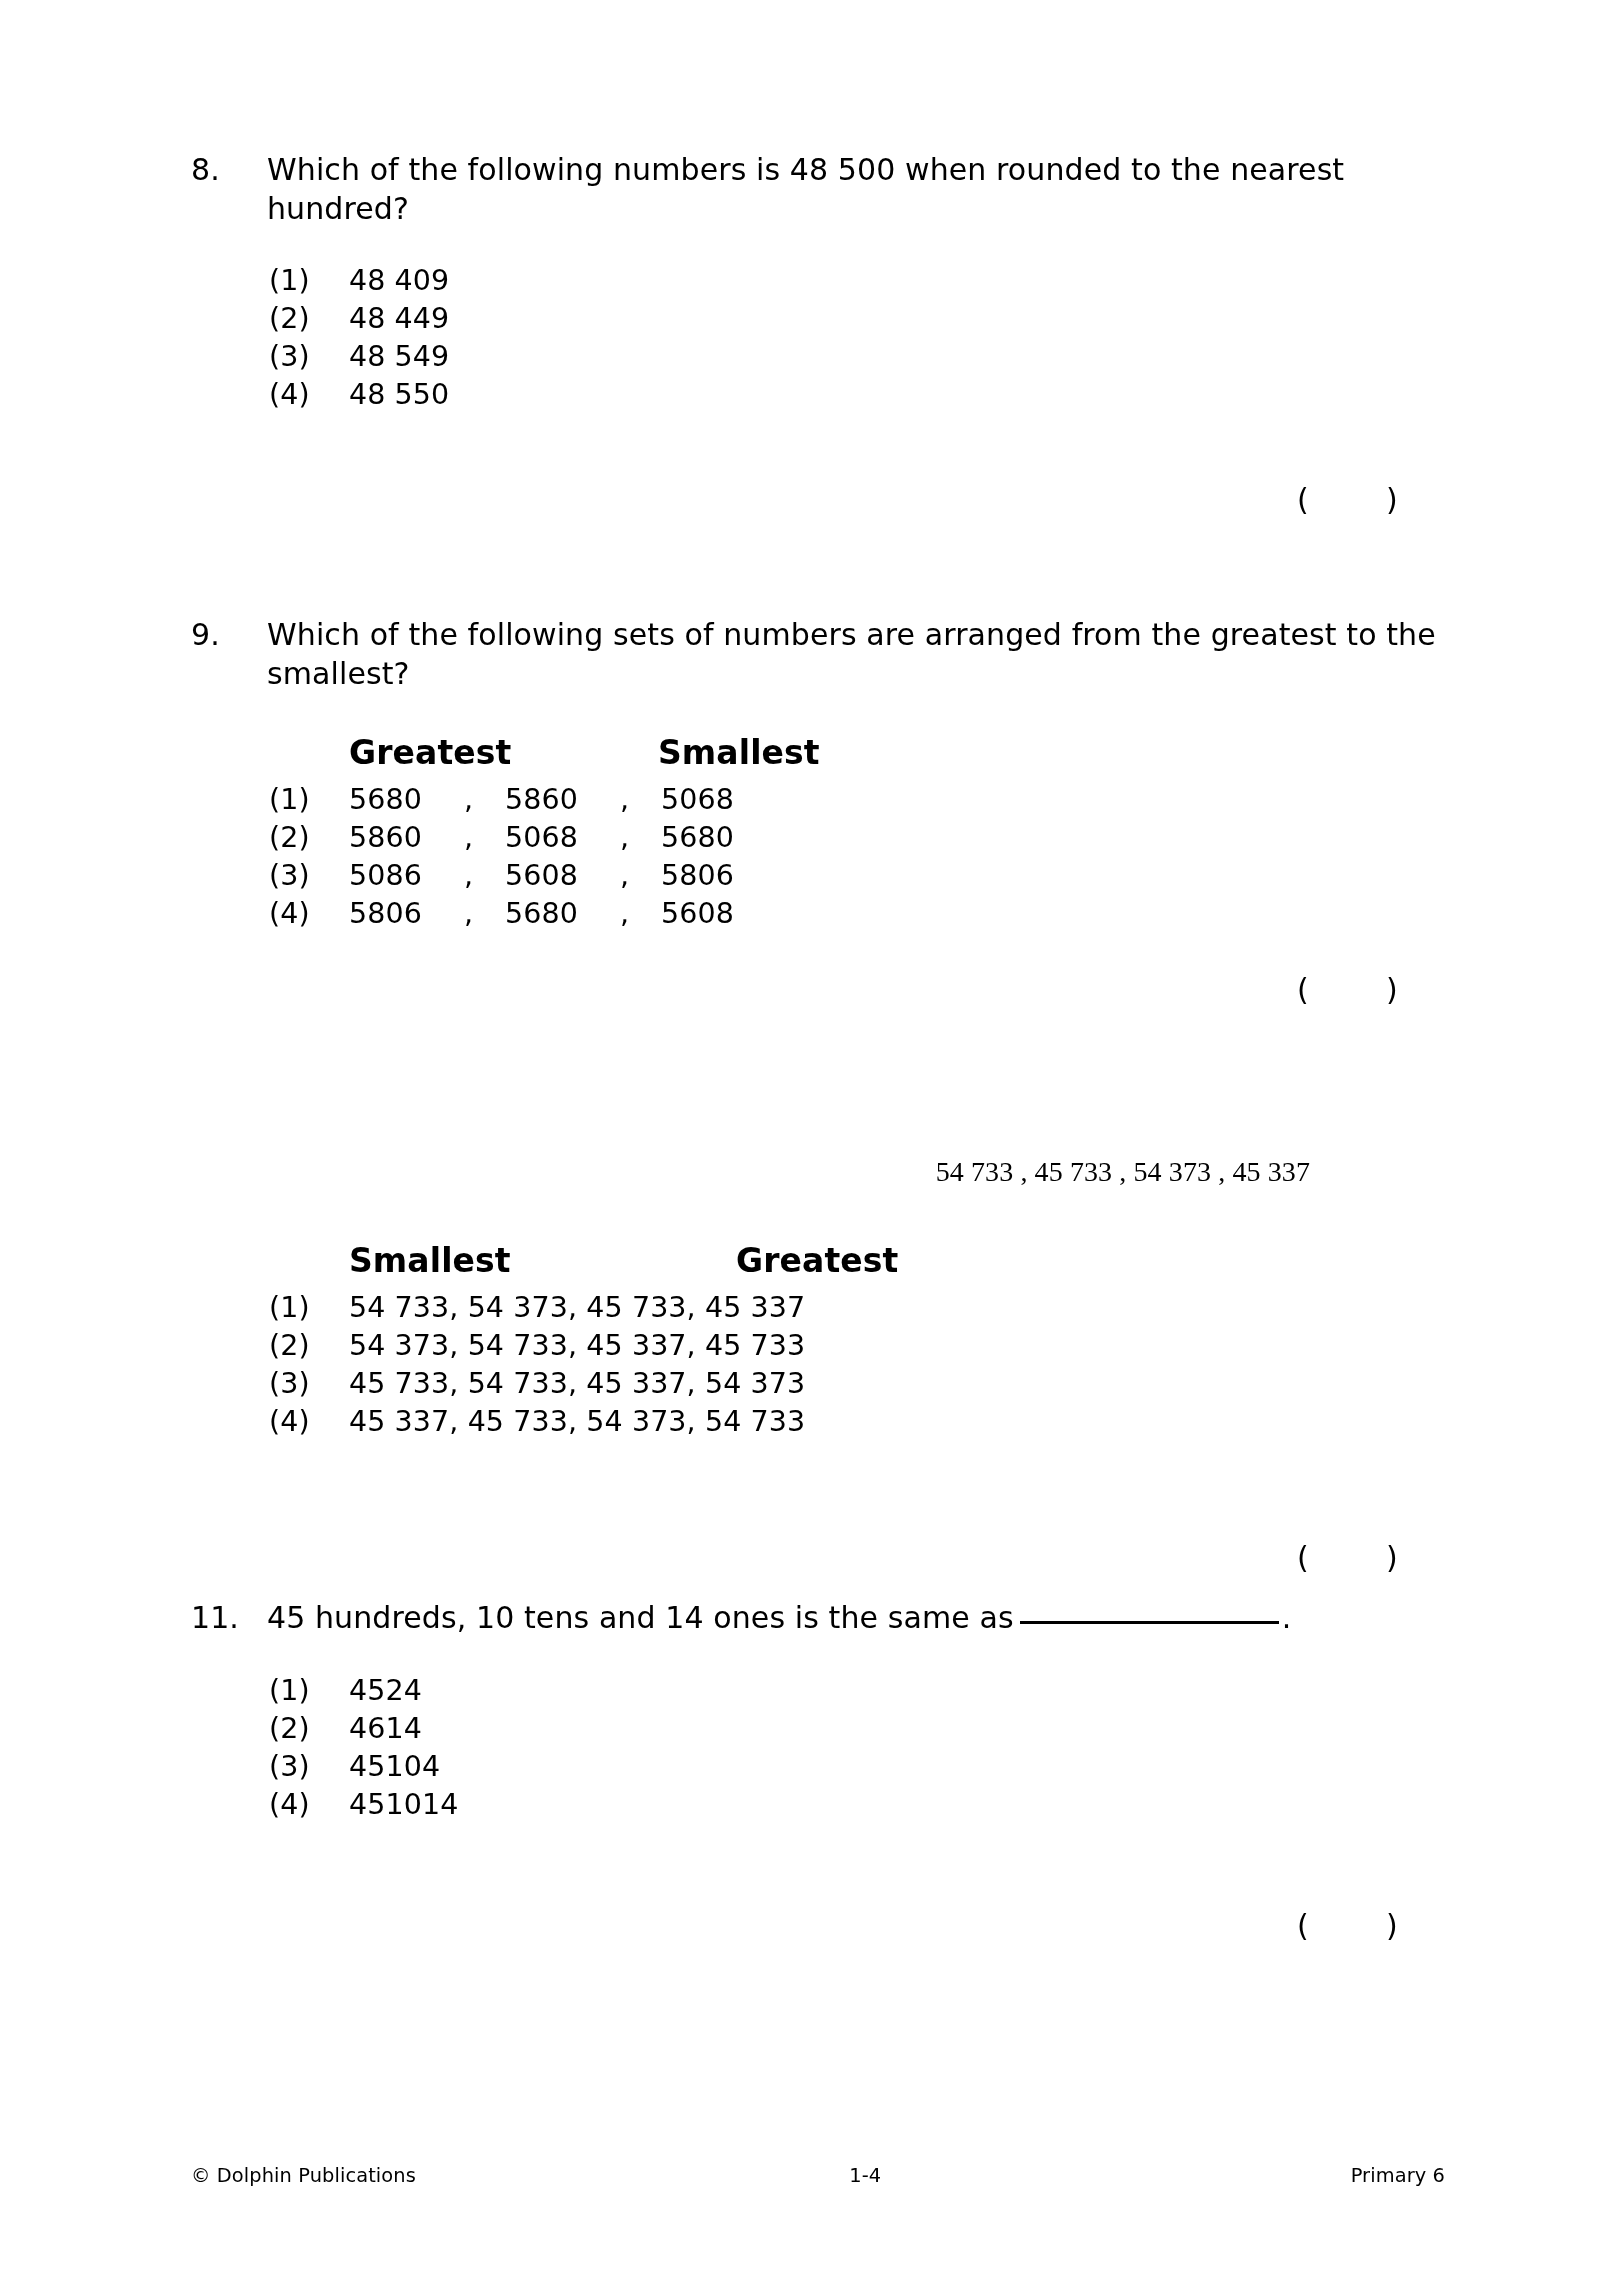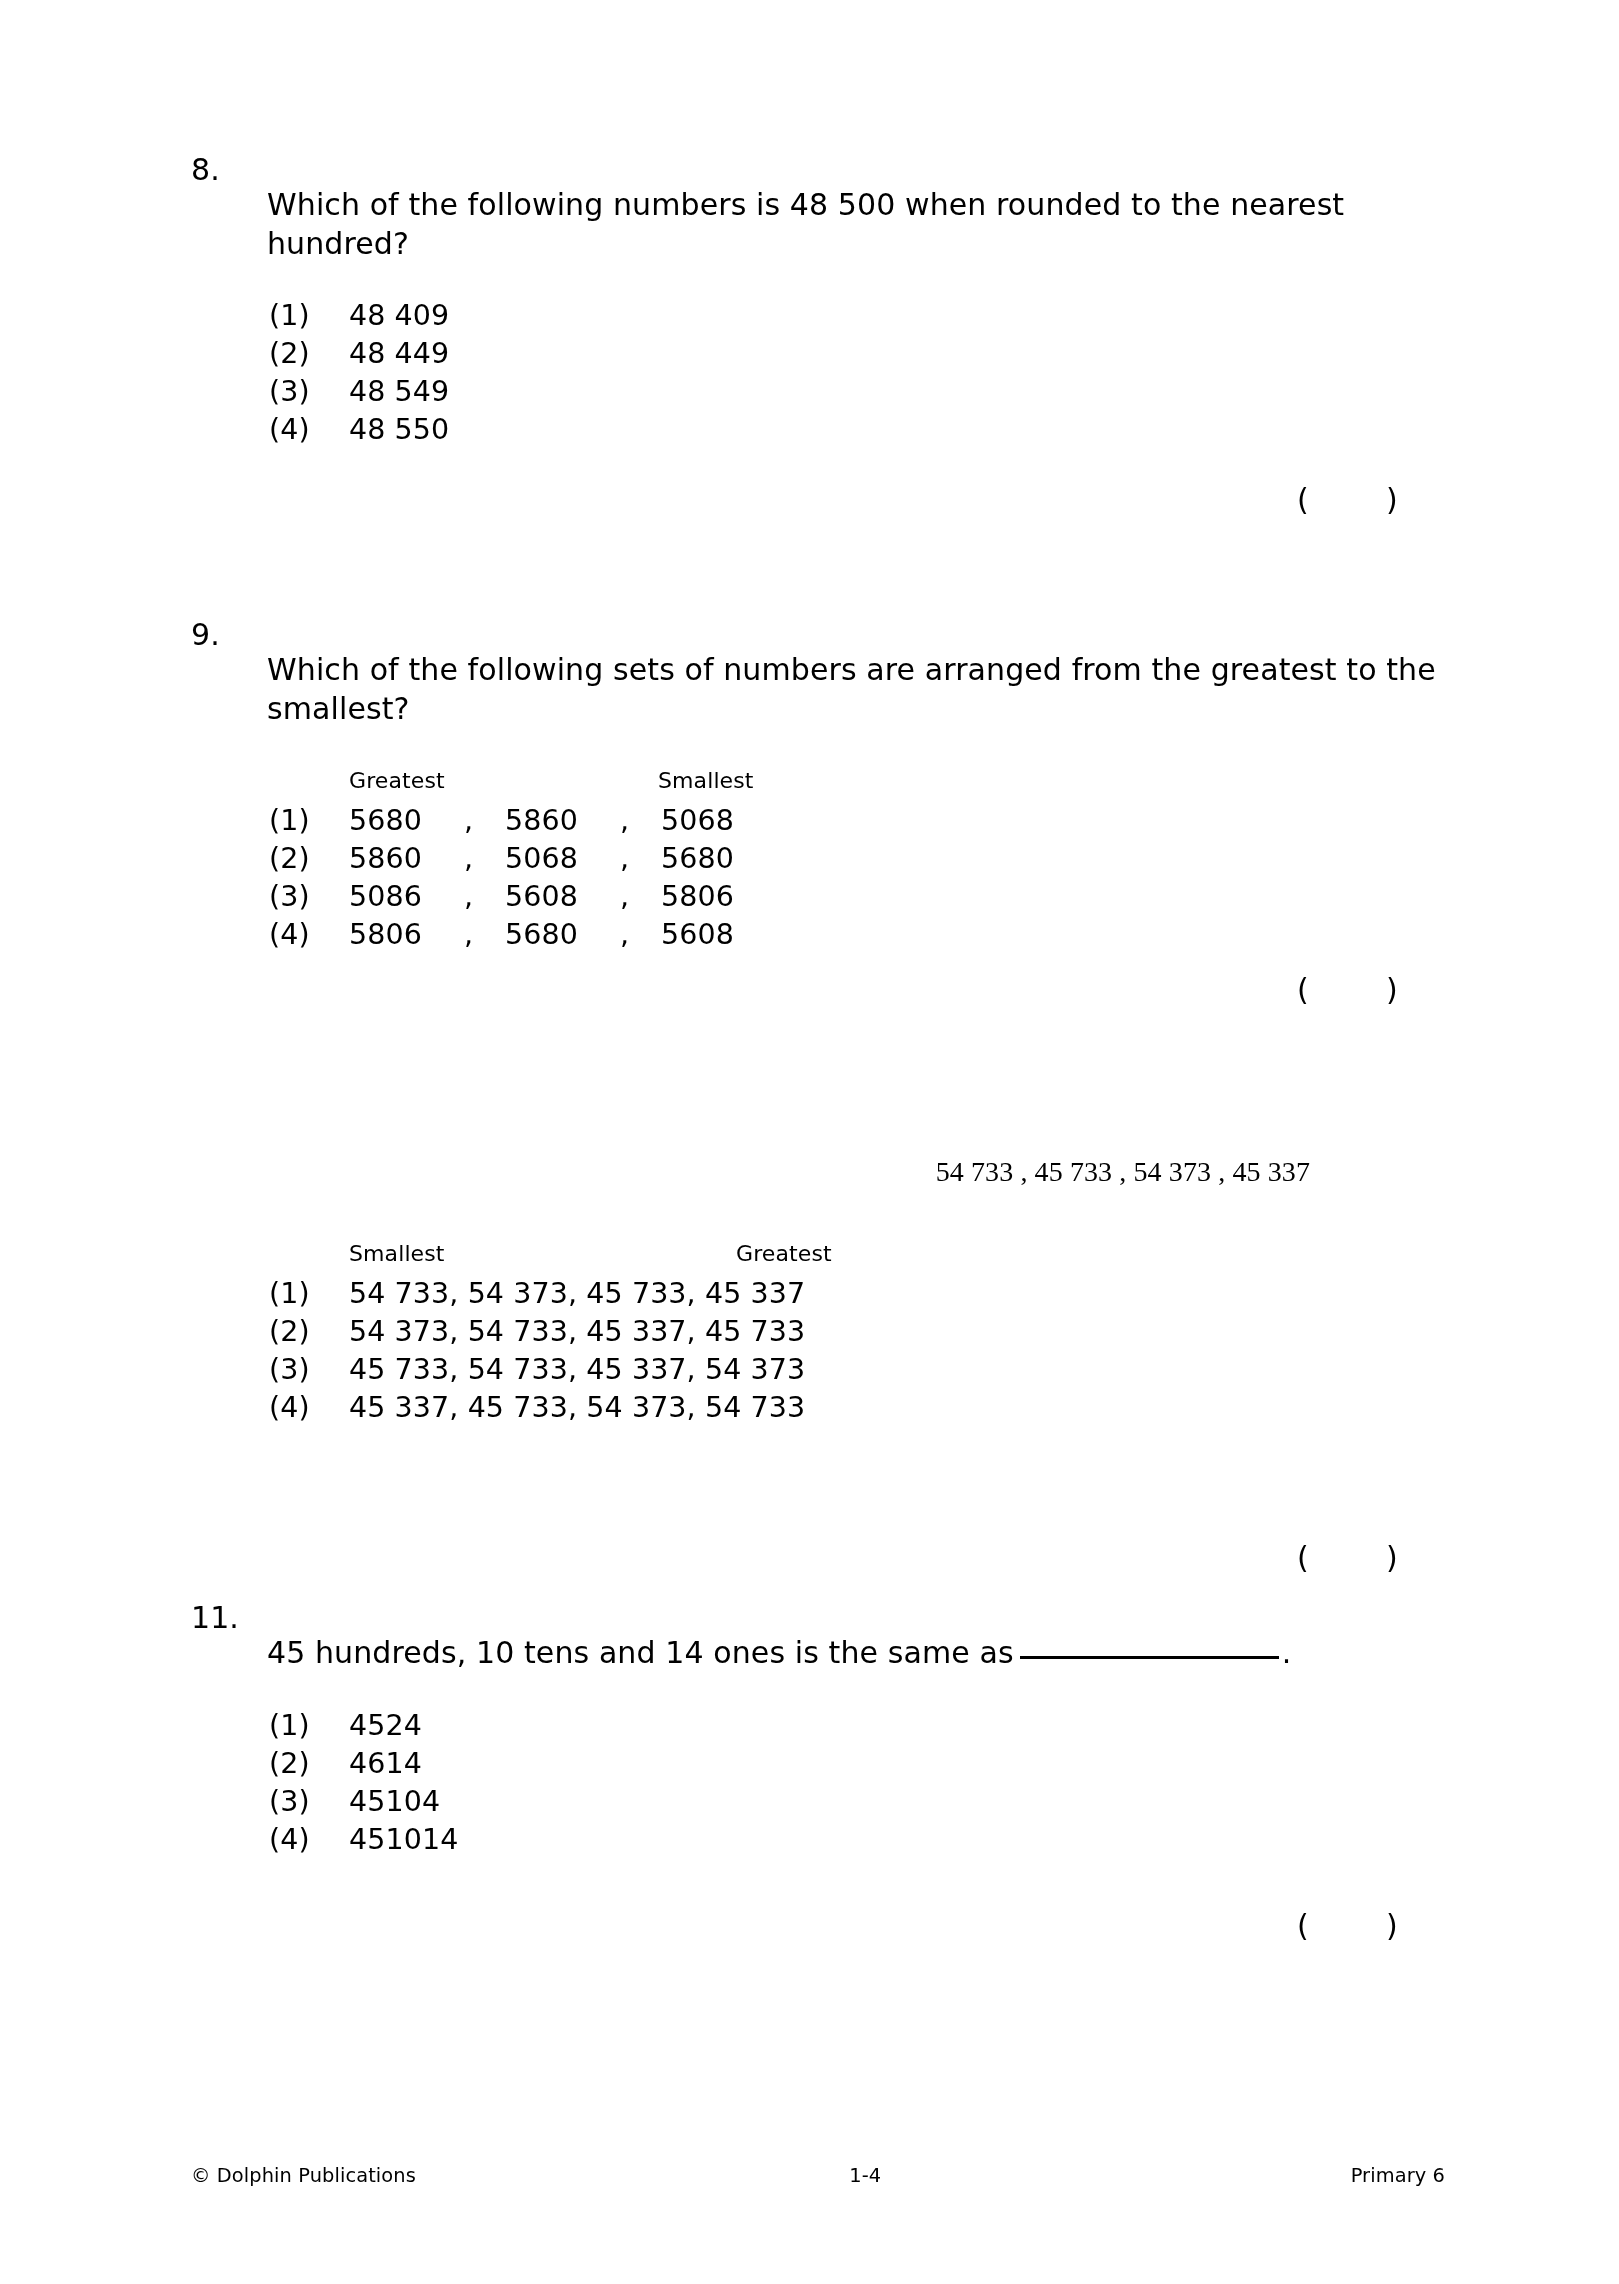--- a/index.html
+++ b/index.html
@@ -37,7 +37,6 @@
   }
   .q-text {
     flex: 1 1 auto;
-    margin-top: 35px;
   }
 
   

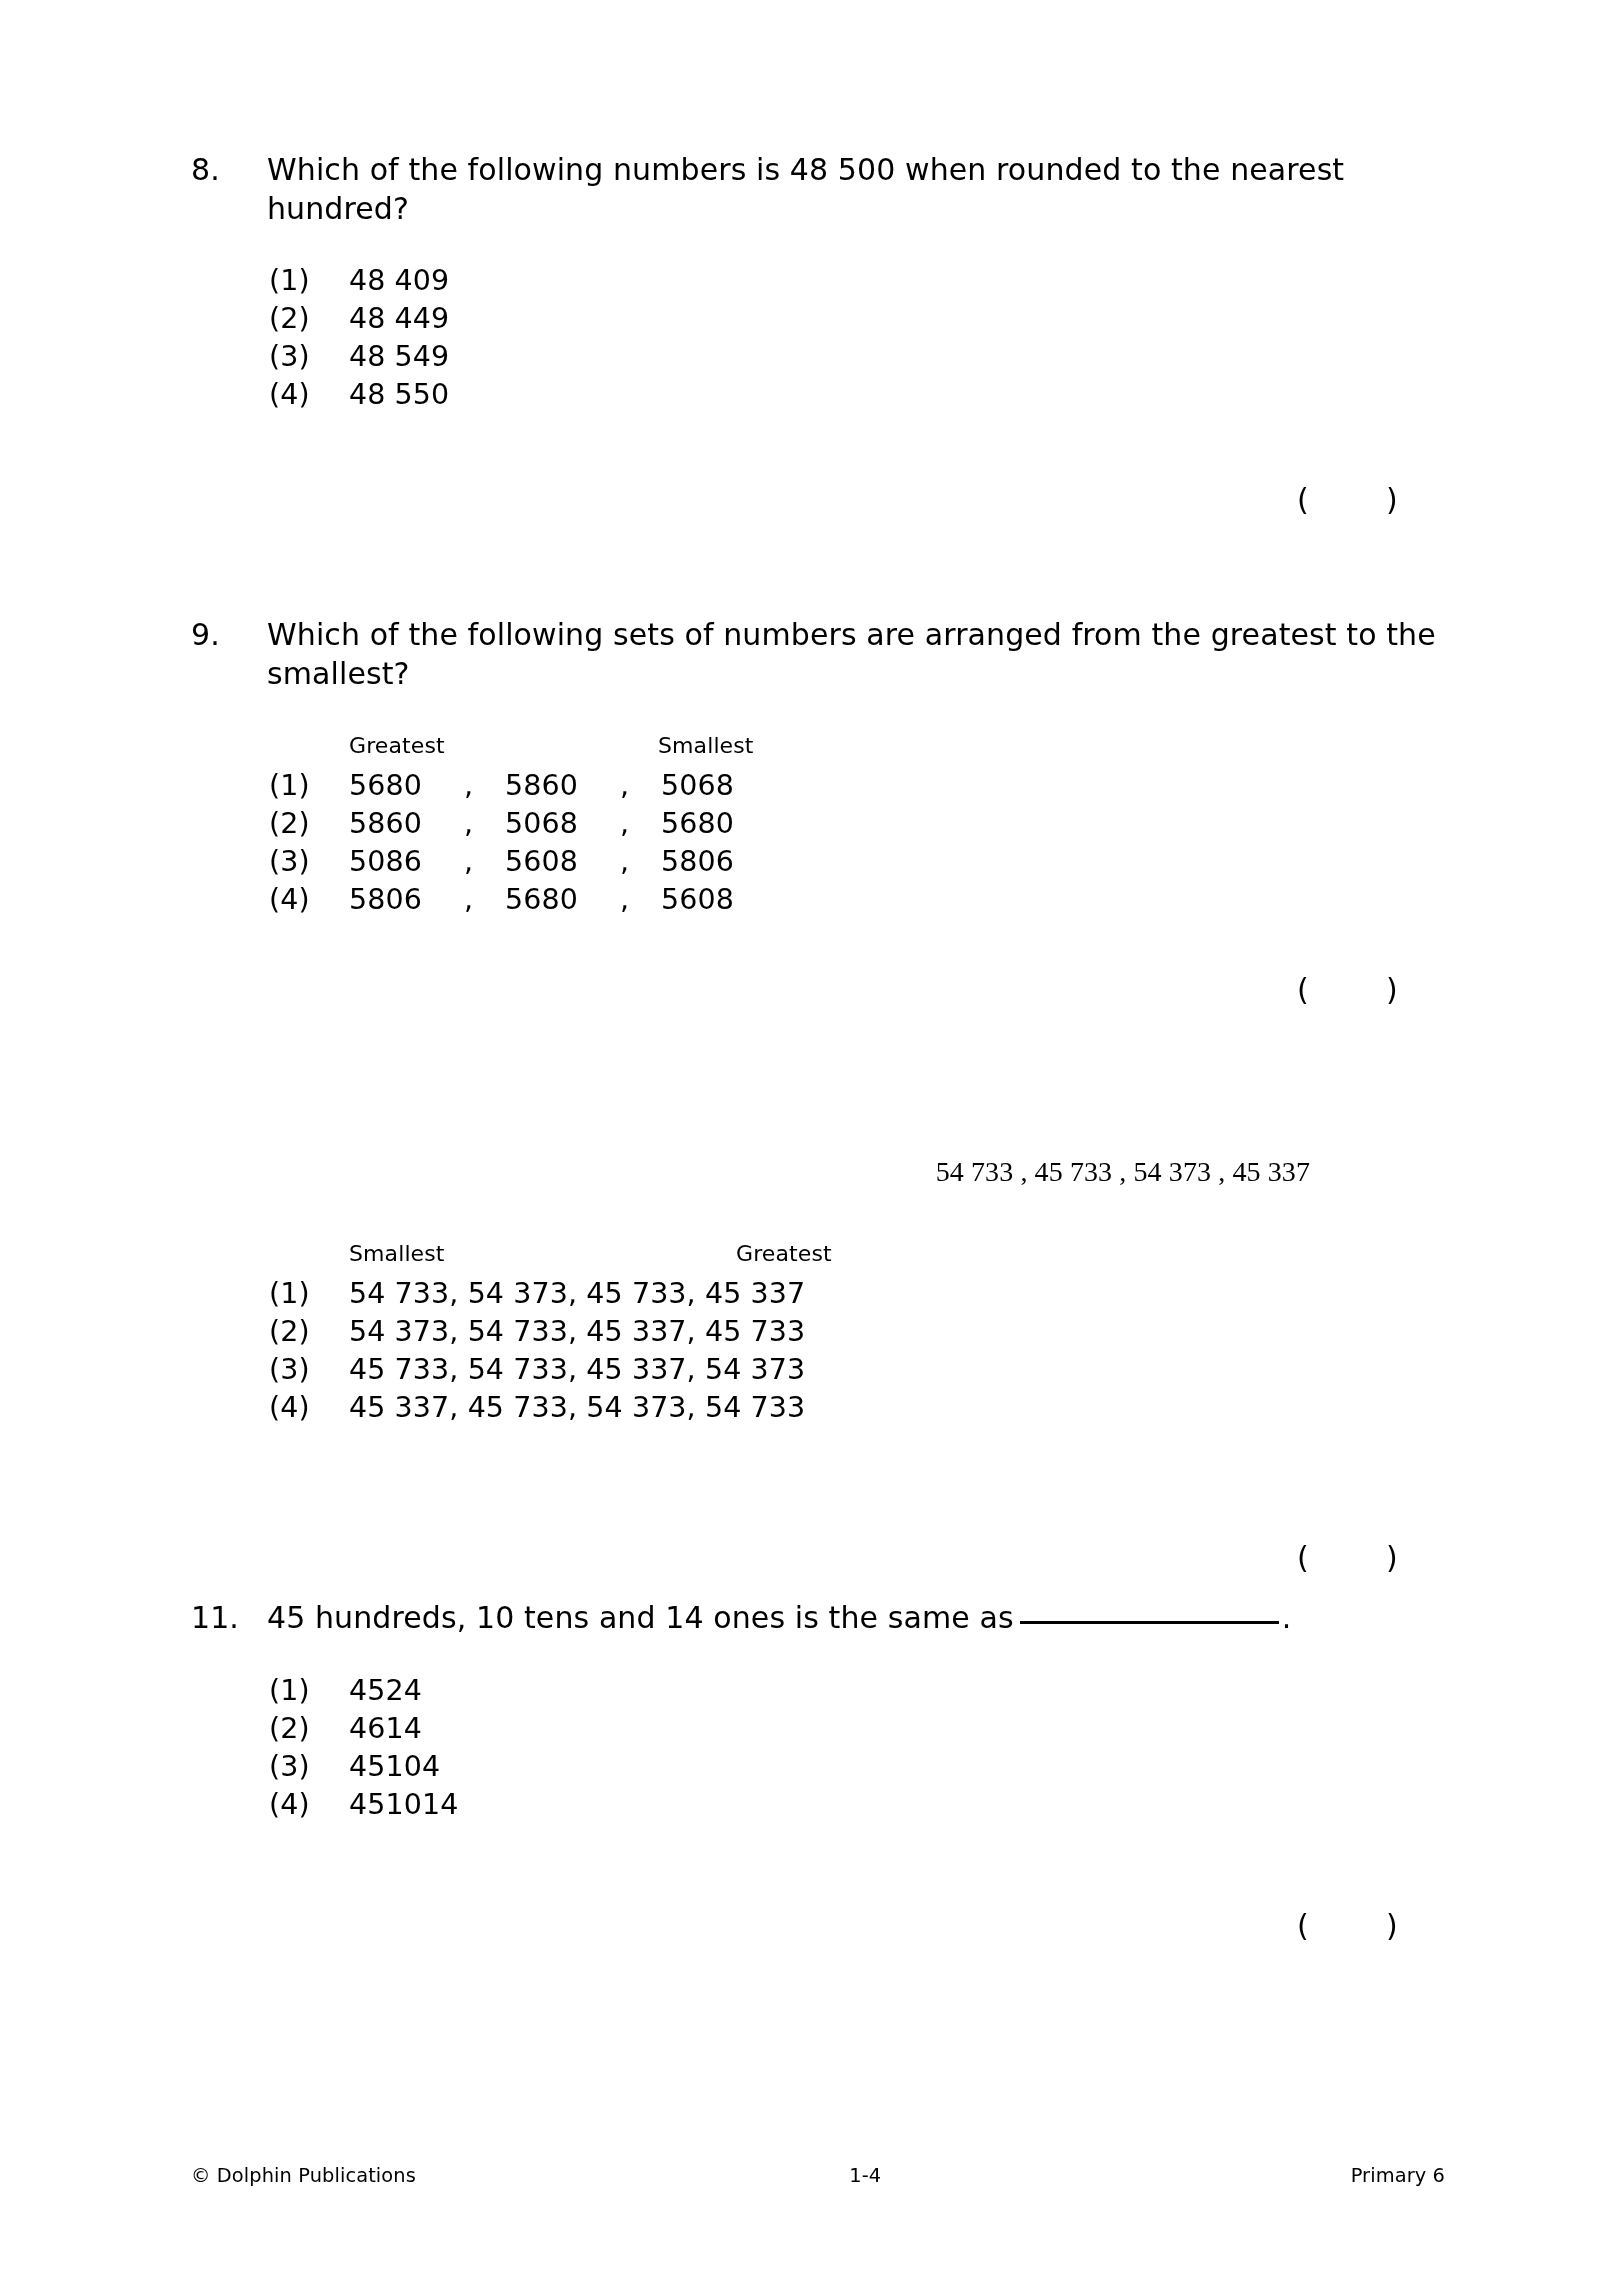--- a/index.html
+++ b/index.html
@@ -78,8 +78,8 @@
   
   .sub-head {
     display: flex;
-    font-weight: normal;
-    font-size: 22px;
+    font-weight: bold;
+    font-size: 33px;
     margin-left: 158px;
     letter-spacing: 0.1px;
   }

